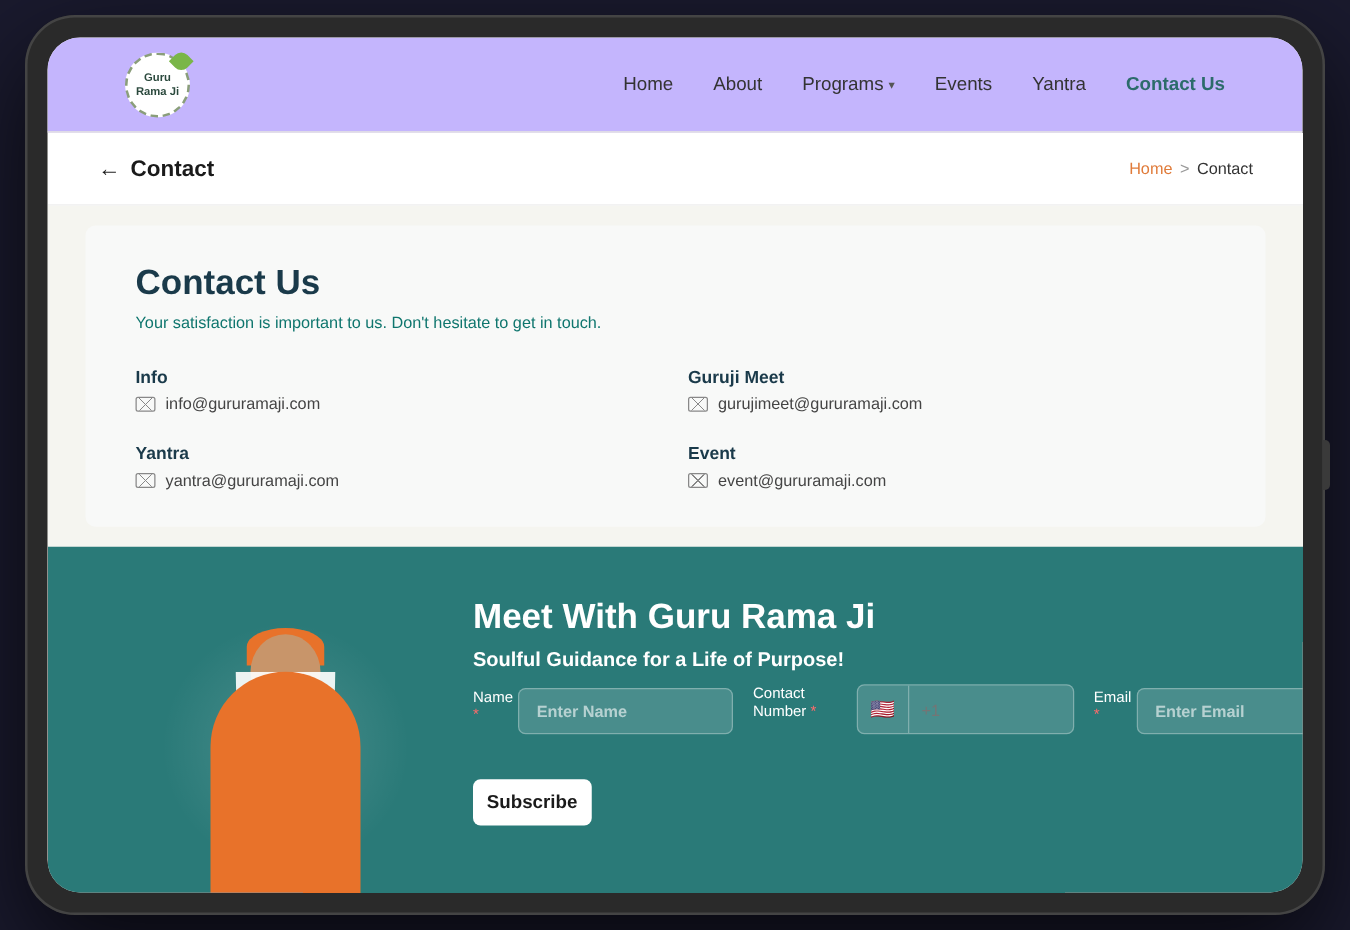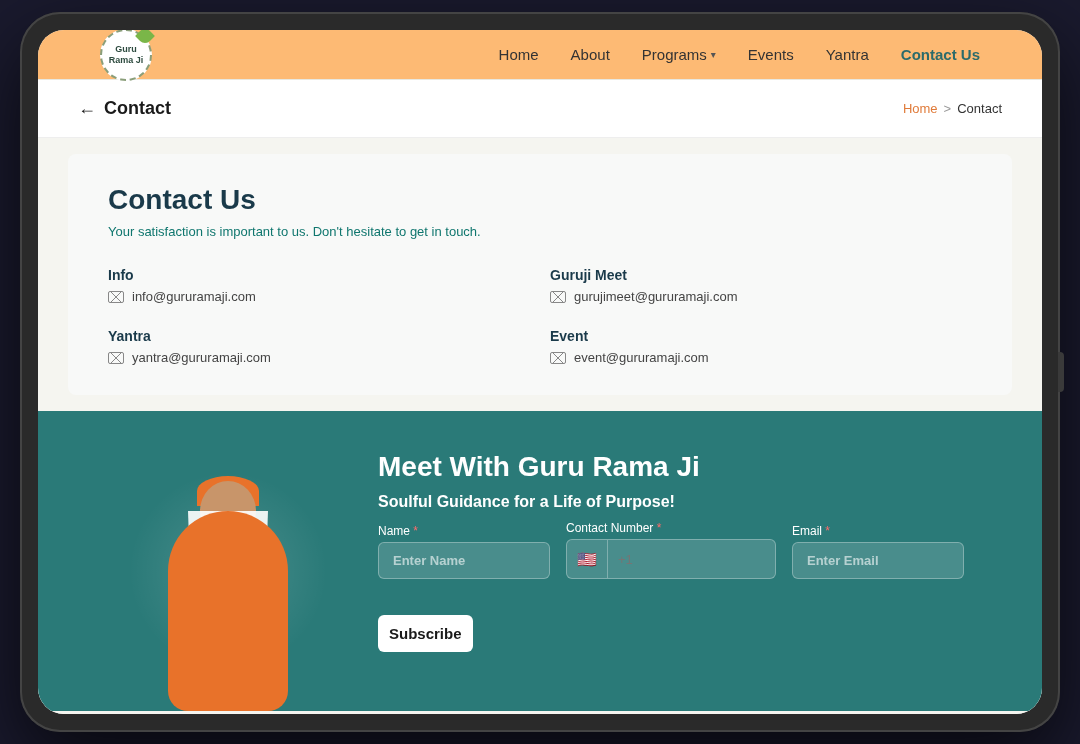--- a/index.html
+++ b/index.html
@@ -47,9 +47,9 @@
 
     
     .navbar {
-      background: #fdba74;
+      background: #c4b5fd;
       padding: 0 62px;
-      height: 50px;
+      height: 76px;
       display: flex;
       align-items: center;
       justify-content: space-between;

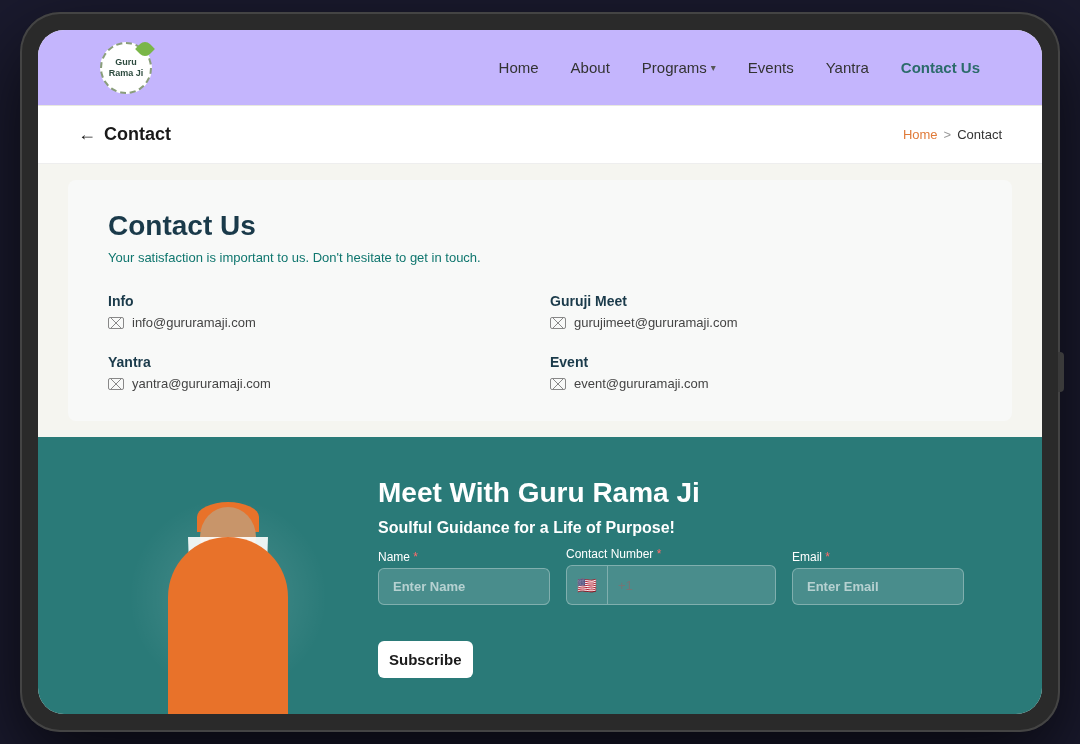--- a/index.html
+++ b/index.html
@@ -355,7 +355,7 @@
 
     .form-group {
       display: flex;
-      flex-direction: column;
+      flex-direction: row;
       gap: 4px;
     }
 

